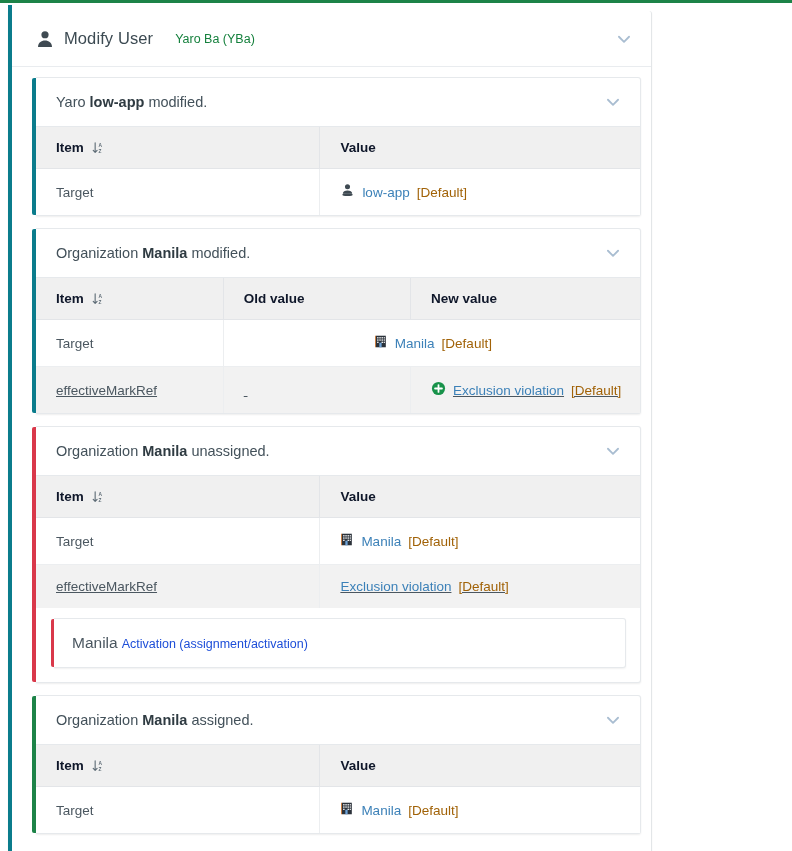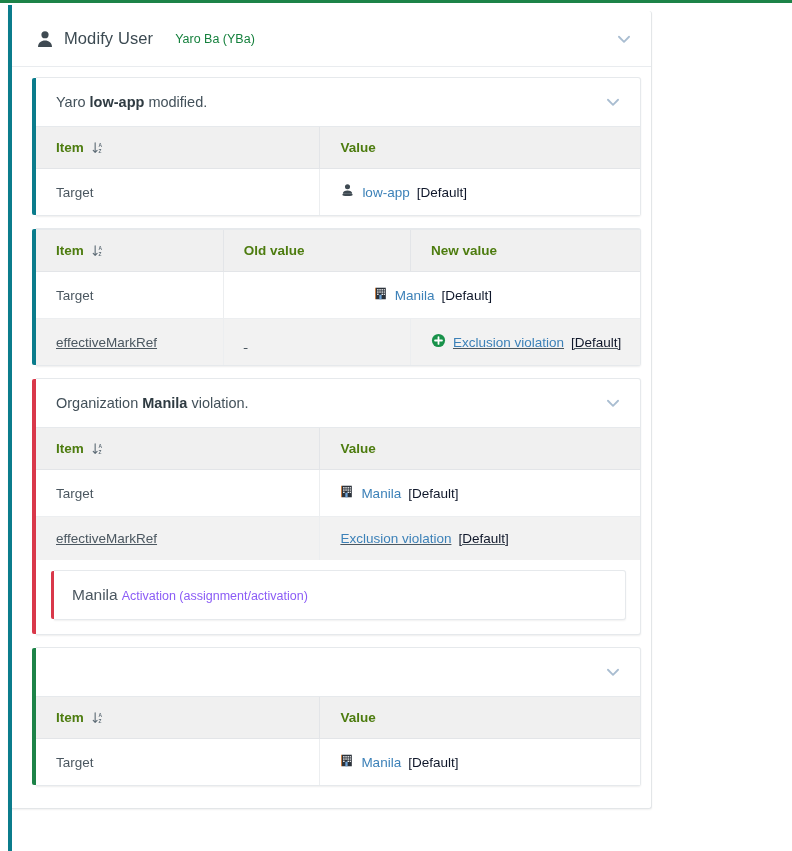--- a/index.html
+++ b/index.html
@@ -118,7 +118,7 @@
   }
   table.delta-table thead th {
     background: #f0f0f0;
-    color: #4d7c0f;
+    color: #0f172a;
     font-weight: bold;
     text-align: left;
     padding: 13px 18px 13px 20px;

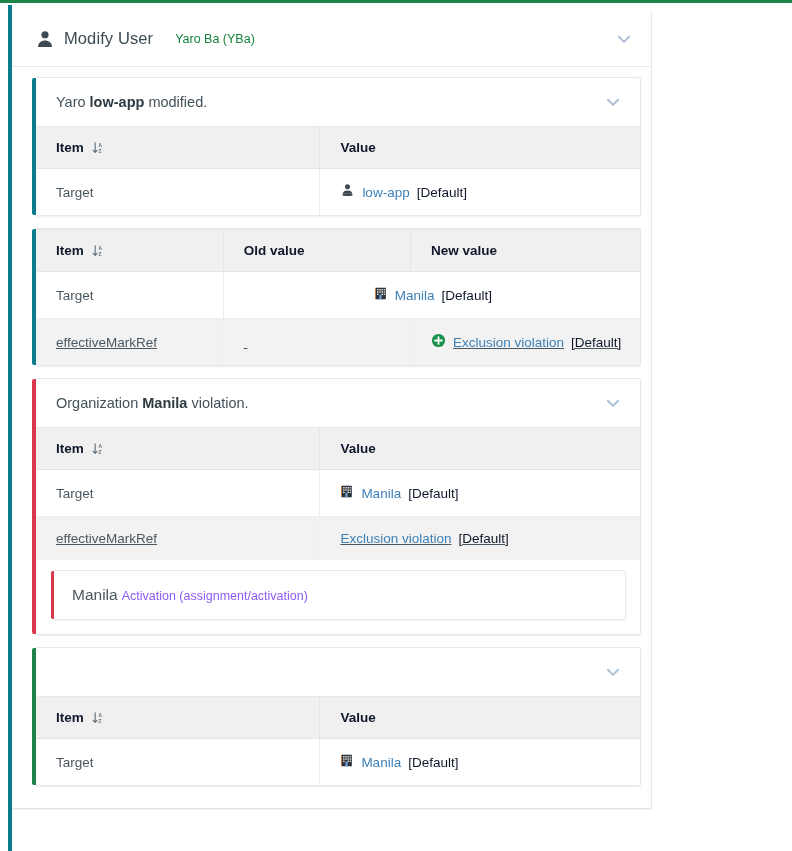--- a/index.html
+++ b/index.html
@@ -147,7 +147,7 @@
   }
 
   .link { color: #3c81b8; text-decoration: none; }
-  .muted { color: #0f172a; }
+  .muted { color: #a16207; }
 
   .val-cell { display: flex; align-items: center; gap: 7px; }
   .val-cell.center { justify-content: center; }

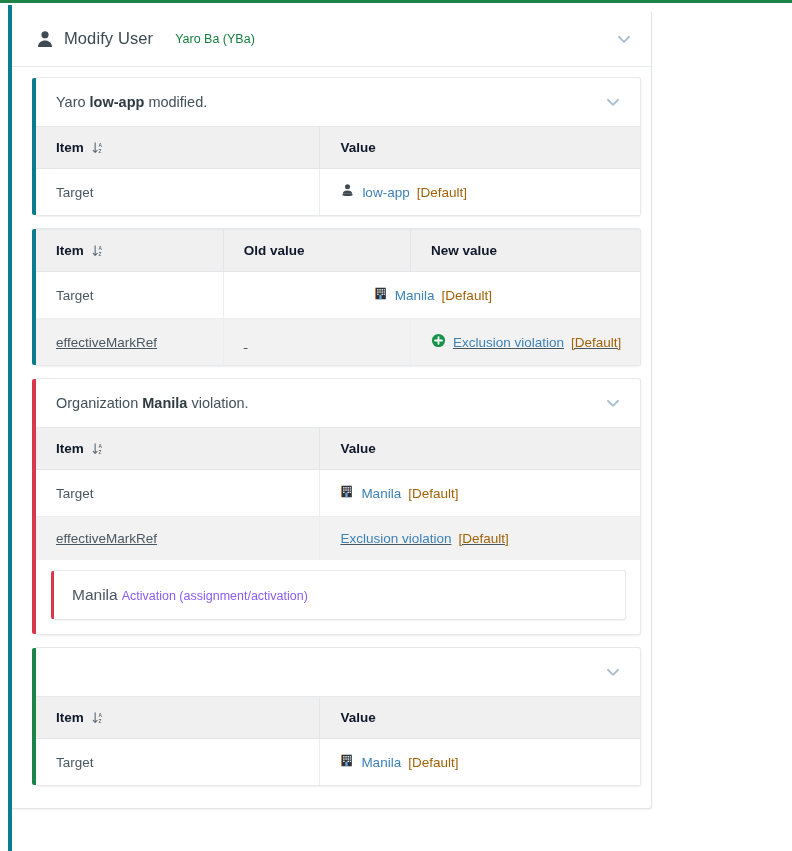--- a/index.html
+++ b/index.html
@@ -244,6 +244,12 @@
         </div>
         <div class="delta-card">
           <div class="delta-accent acc-teal"></div>
+          <div class="delta-head">
+            <span><span>Organization </span><b>Manila</b><span> modified.</span></span>
+            <span class="chev"><svg width="18" height="18" viewBox="0 0 16 16" fill="none" stroke="#a9bdd1" stroke-width="1.6" stroke-linecap="round" stroke-linejoin="round">
+                <path d="M3.5 6 L8 10.5 L12.5 6"></path>
+              </svg></span>
+          </div>
           <table class="delta-table">
             <colgroup>
               <col style="width: 31%;">

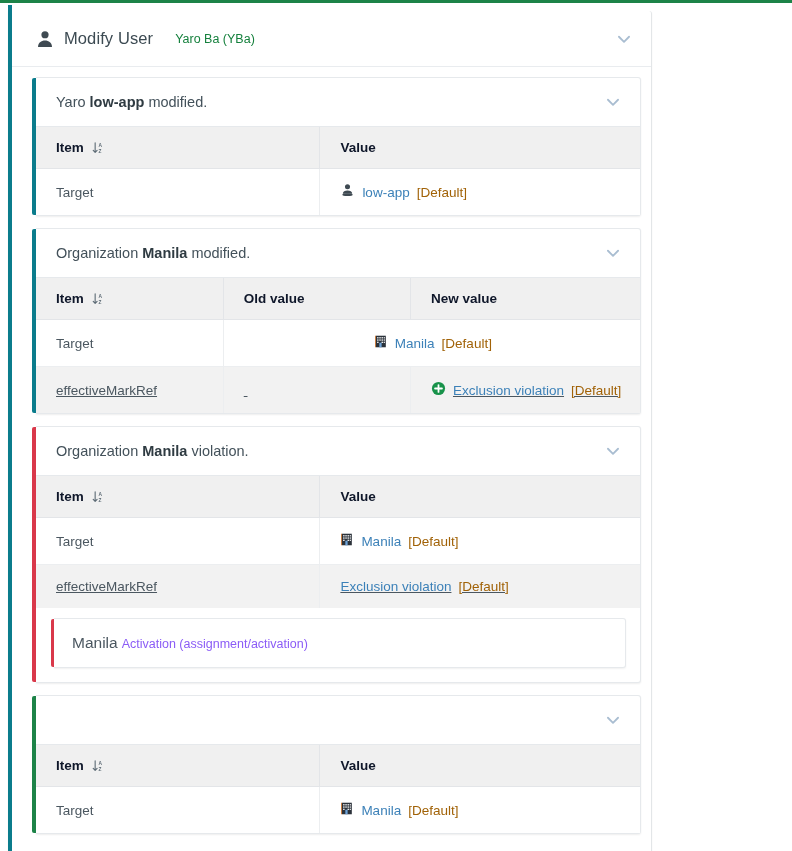--- a/index.html
+++ b/index.html
@@ -315,7 +315,7 @@
         <div class="delta-card">
           <div class="delta-accent acc-red"></div>
           <div class="delta-head">
-            <span><span>Organization </span><b>Manila</b><span> violation.</span></span>
+            <span><span>Organization </span><b>Manila</b><span> unassigned.</span></span>
             <span class="chev"><svg width="18" height="18" viewBox="0 0 16 16" fill="none" stroke="#a9bdd1" stroke-width="1.6" stroke-linecap="round" stroke-linejoin="round">
                 <path d="M3.5 6 L8 10.5 L12.5 6"></path>
               </svg></span>

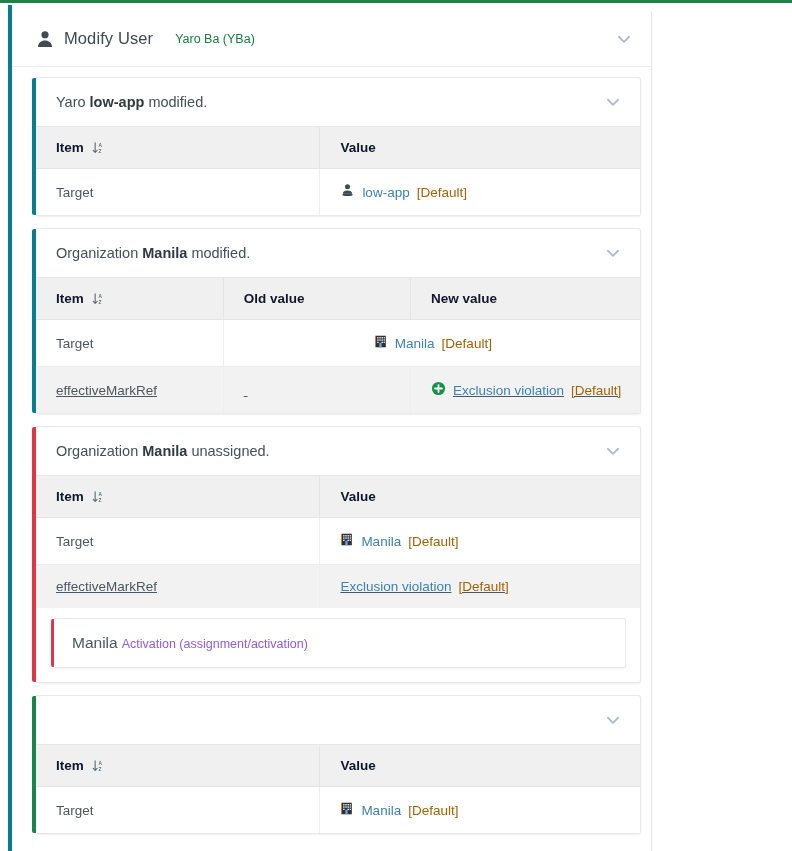--- a/index.html
+++ b/index.html
@@ -172,7 +172,7 @@
     border-radius: 2px 0 0 2px;
   }
   .subrec-title { font-size: 15.5px; color: #4b5760; }
-  .subrec-sub { font-size: 12.5px; color: #8b5cf6; margin-left: 4px; }
+  .subrec-sub { font-size: 12.5px; color: #1d4ed8; margin-left: 4px; }
 </style>
 </head>
 <body>

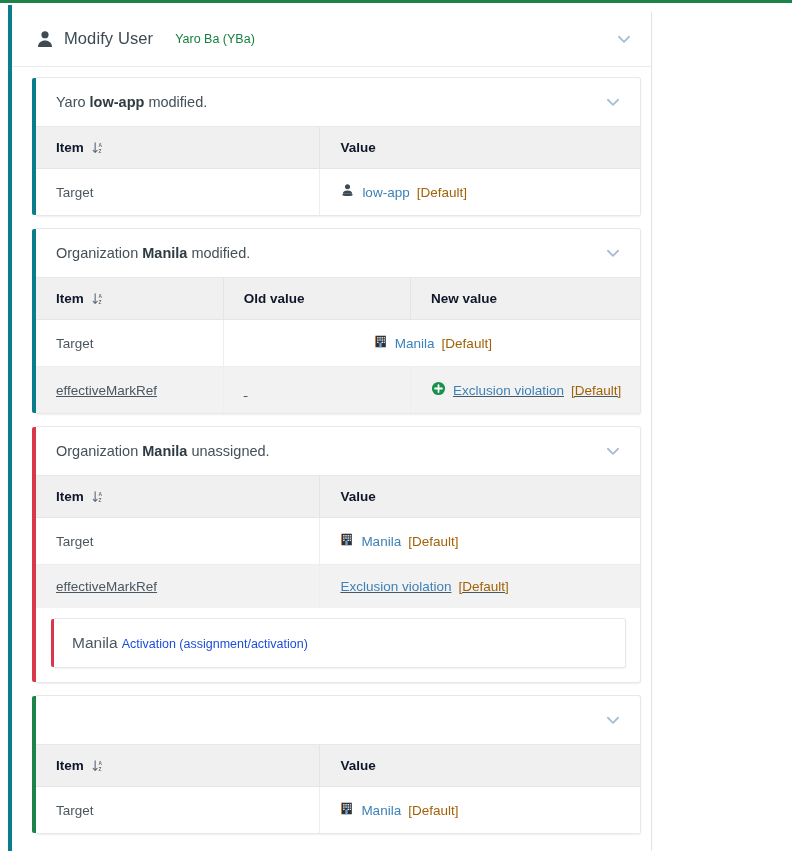--- a/index.html
+++ b/index.html
@@ -381,6 +381,7 @@
         <div class="delta-card">
           <div class="delta-accent acc-green"></div>
           <div class="delta-head">
+            <span><span>Organization </span><b>Manila</b><span> assigned.</span></span>
             <span class="chev"><svg width="18" height="18" viewBox="0 0 16 16" fill="none" stroke="#a9bdd1" stroke-width="1.6" stroke-linecap="round" stroke-linejoin="round">
                 <path d="M3.5 6 L8 10.5 L12.5 6"></path>
               </svg></span>

